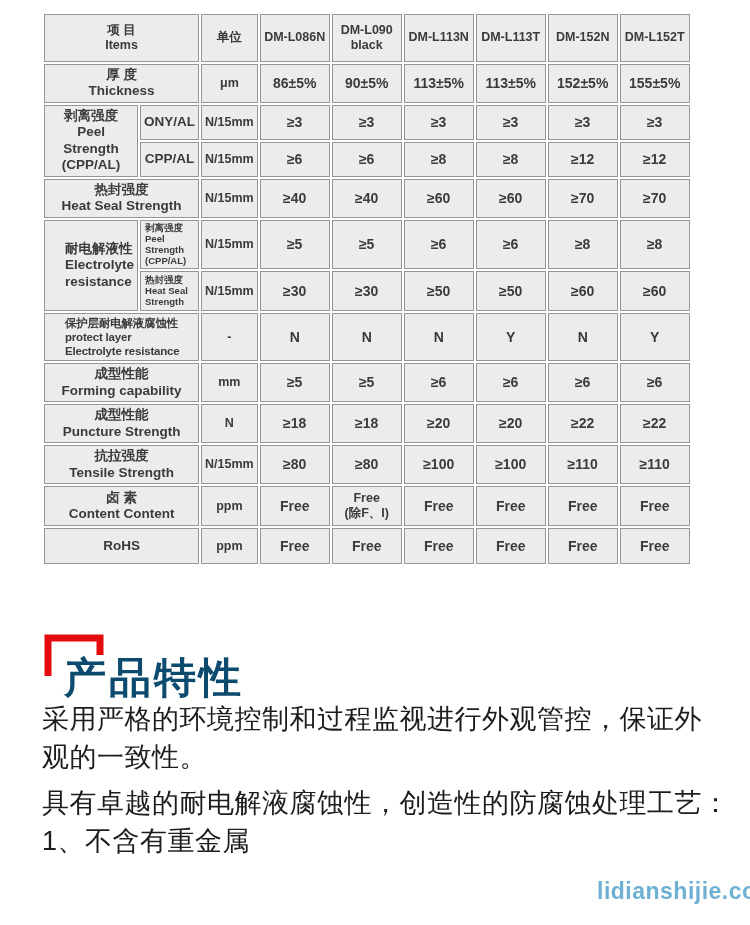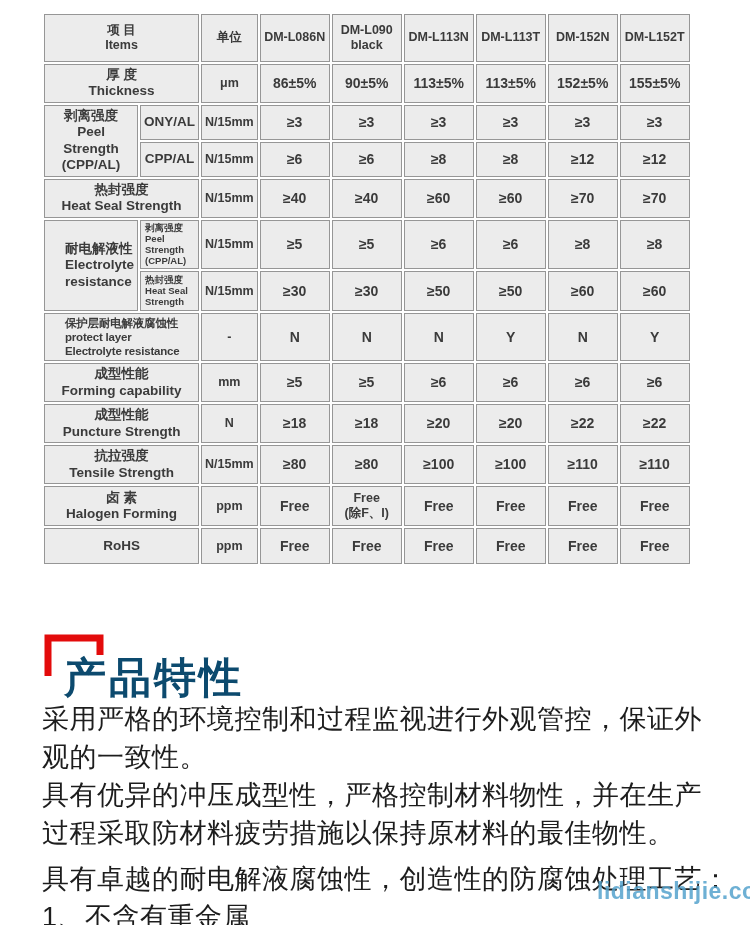--- a/index.html
+++ b/index.html
@@ -235,7 +235,7 @@
   </tr>
   <tr class="h40">
     <td colspan="2">卤 素
-Halogen Forming</td>
+Content Content</td>
     <td class="unit">ppm</td>
     <td class="val">Free</td>
     <td class="val" style="font-size:12.5px">Free

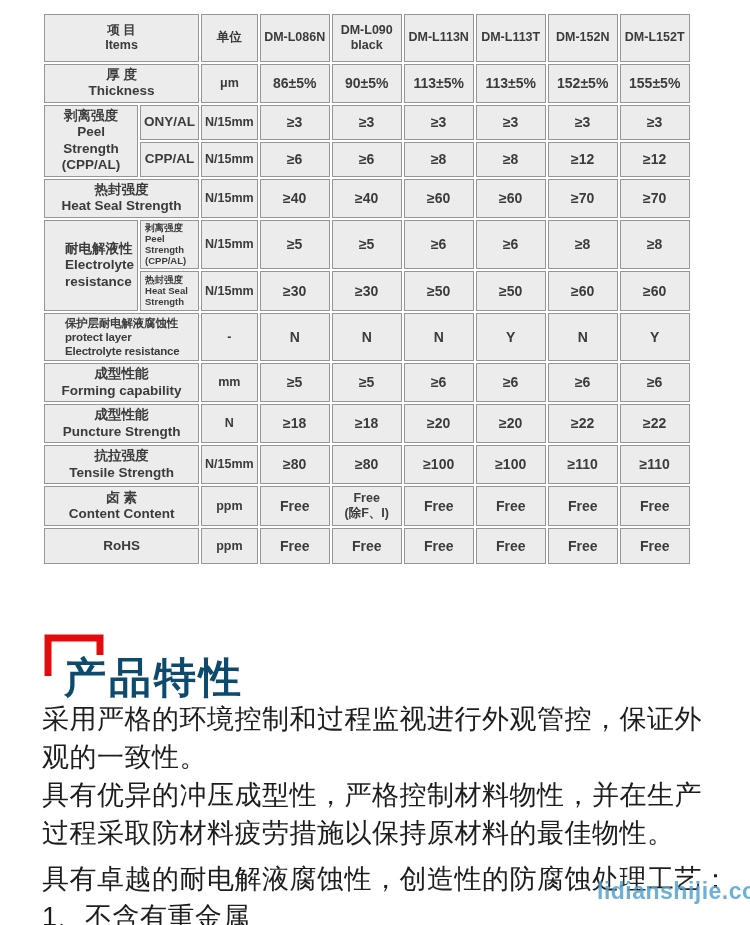--- a/index.html
+++ b/index.html
@@ -268,7 +268,6 @@
 
 <div class="feature-body">
   <p>采用严格的环境控制和过程监视进行外观管控，保证外观的一致性。</p>
-  <p>具有优异的冲压成型性，严格控制材料物性，并在生产过程采取防材料疲劳措施以保持原材料的最佳物性。</p>
   <p class="gap-before">具有卓越的耐电解液腐蚀性，创造性的防腐蚀处理工艺：</p>
   <p class="cutoff">1、不含有重金属</p>
 </div>

